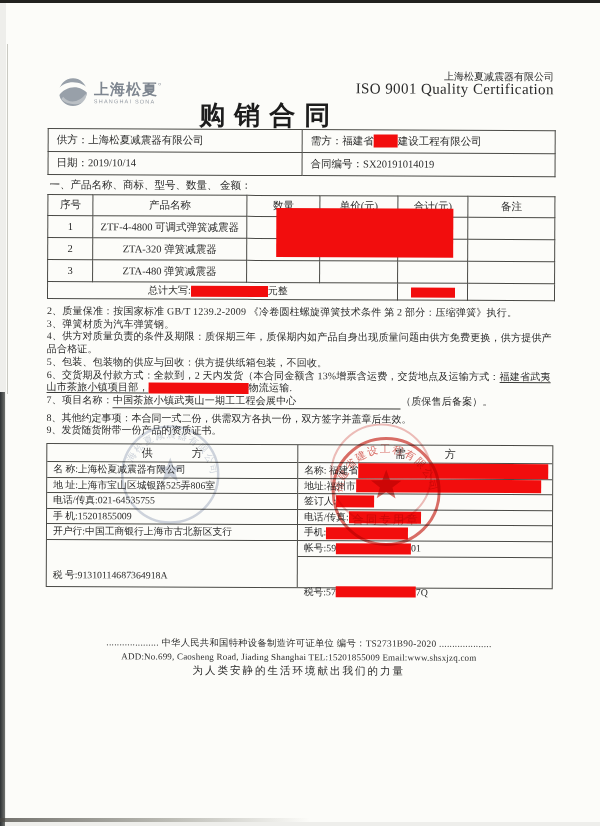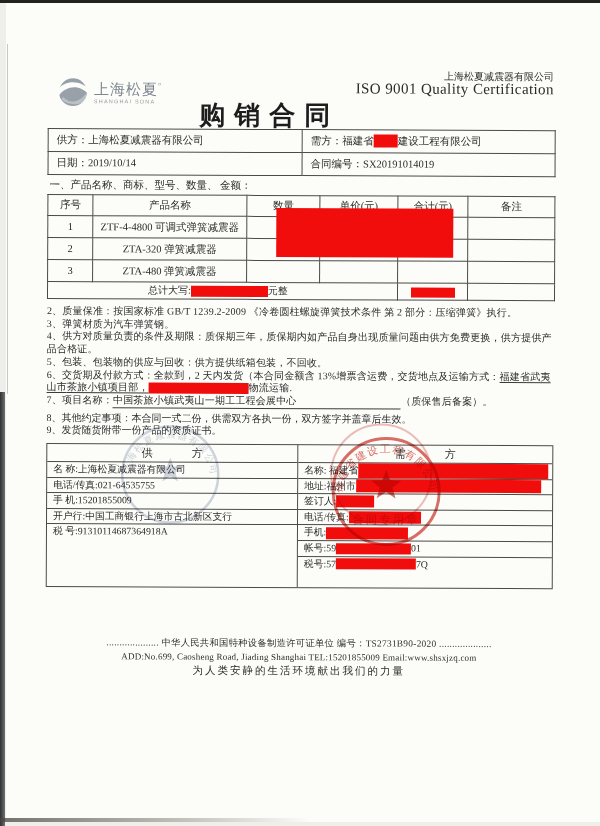--- a/index.html
+++ b/index.html
@@ -24,7 +24,7 @@
   .logo{position:absolute;left:8px;top:10px;display:flex;align-items:flex-start;}
   .logo svg{width:36px;height:34px;display:block;}
   .logo-txt{margin-left:2px;margin-top:4px;}
-  .logo-cn{font-size:15px;font-weight:normal;color:#7e8690;letter-spacing:1px;font-family:"Liberation Sans",sans-serif;}
+  .logo-cn{font-size:15px;font-weight:bold;color:#7e8690;letter-spacing:1px;font-family:"Liberation Sans",sans-serif;}
   .logo-mark{font-size:8px;color:#8d939c;vertical-align:super;}
   .logo-en{font-size:5.5px;color:#959ba4;letter-spacing:1.2px;font-family:"Liberation Sans",sans-serif;margin-top:-1px;}
   .letterhead{position:absolute;right:2px;top:2px;text-align:right;line-height:13px;}

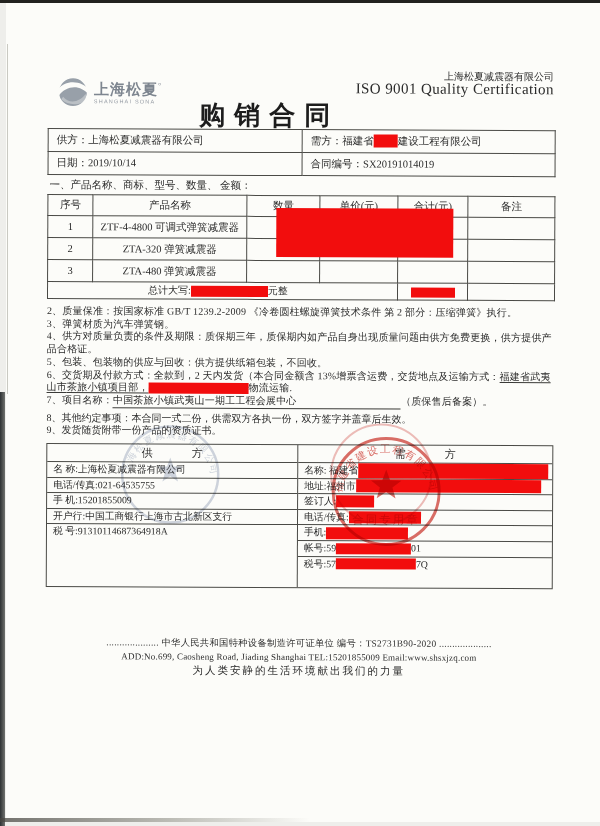--- a/index.html
+++ b/index.html
@@ -218,6 +218,7 @@
     <div class="pcol left">
       <div class="prow hd">供　方</div>
       <div class="prow"><span>名 称:</span><span>上海松夏减震器有限公司</span></div>
+      <div class="prow"><span>地 址:</span><span>上海市宝山区城银路525弄806室</span></div>
       <div class="prow"><span>电话/传真:</span><span>021-64535755</span></div>
       <div class="prow"><span>手 机:</span><span>15201855009</span></div>
       <div class="prow"><span>开户行:</span><span>中国工商银行上海市古北新区支行</span></div>

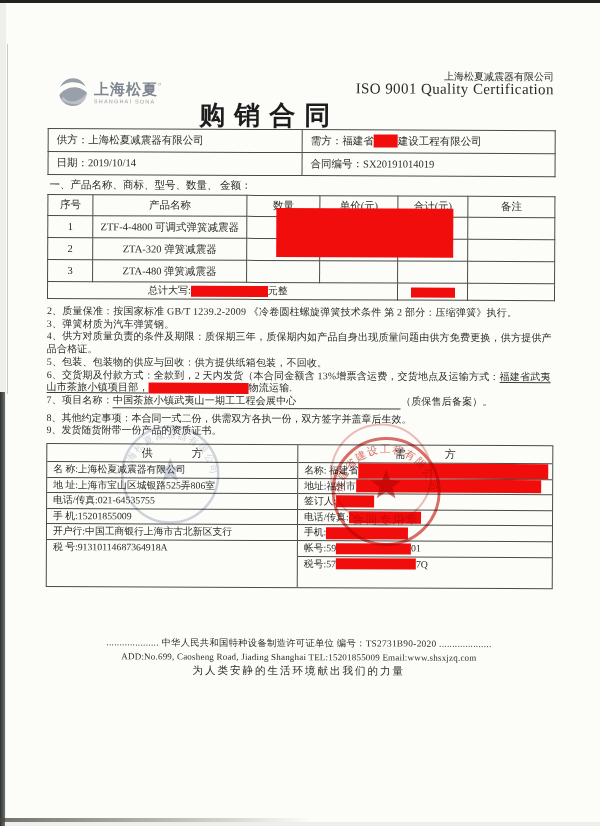--- a/index.html
+++ b/index.html
@@ -65,7 +65,7 @@
   .pcol.left{width:252px;border-right:1px solid #4a4a46;}
   .pcol.right{width:255px;}
   .prow{box-sizing:border-box;height:15.6px;border-bottom:1px solid #4a4a46;font-size:9.8px;line-height:14.6px;padding-left:6px;white-space:nowrap;overflow:visible;}
-  .prow:last-child{border-bottom:none;}
+  .prow:last-child{border-bottom:none;margin-top:28px;}
   .prow.hd{height:18px;text-align:center;font-size:11px;letter-spacing:14px;text-indent:14px;padding-left:0;line-height:17px;}
   .r-name{width:190px;height:15px;}
   .r-addr{width:185px;height:13px;}

